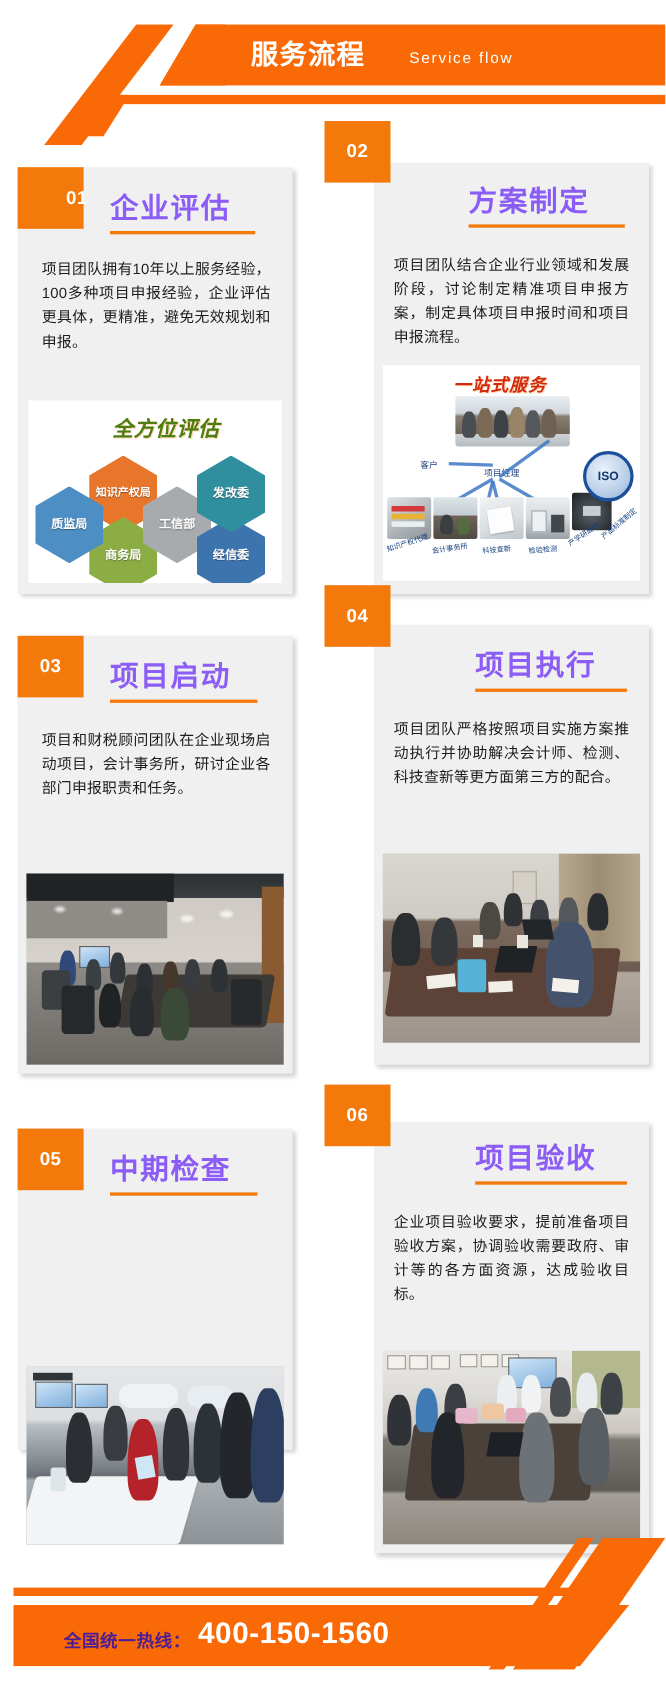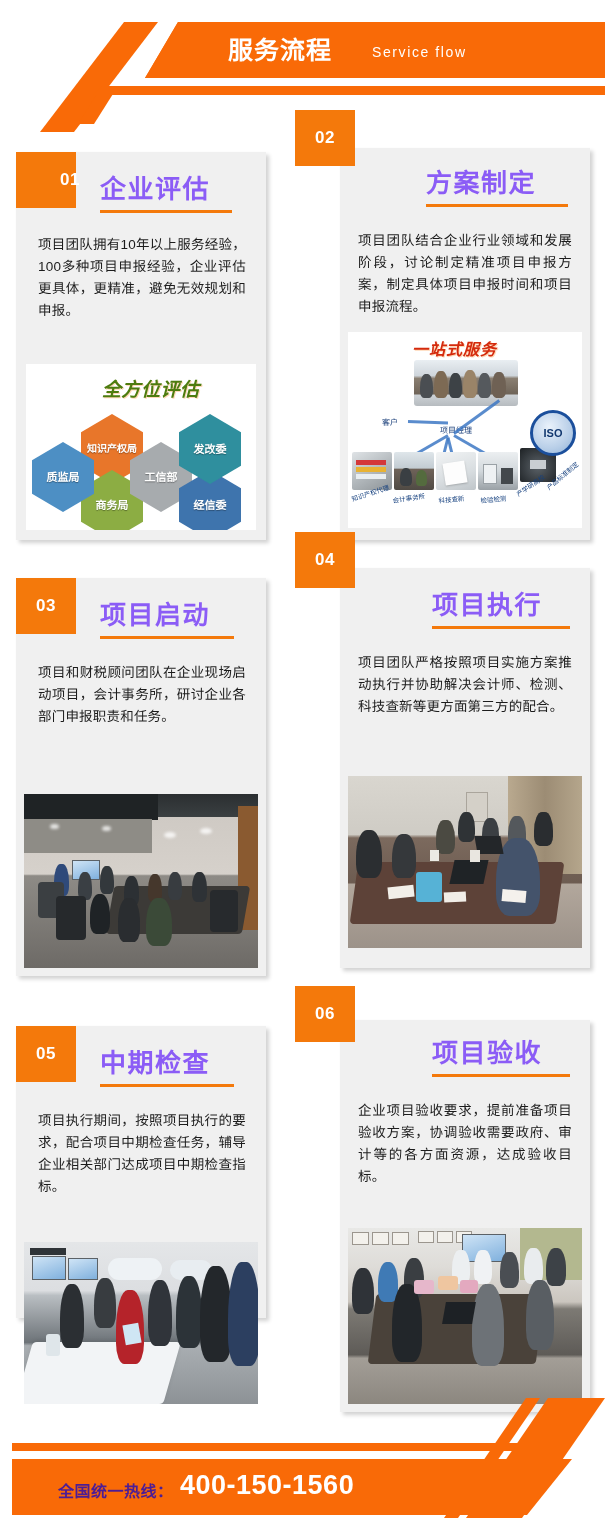--- a/index.html
+++ b/index.html
@@ -452,7 +452,6 @@
   <div class="card" style="left:16px; top:1026px; width:250px; height:292px;">
     <div class="card-title" style="left:84px; top:16px;">中期检查</div>
     <div class="title-rule" style="left:84px; top:58px; width:134px;"></div>
-    <div class="card-body" style="left:22px; top:84px; width:208px;">项目执行期间，按照项目执行的要求，配合项目中期检查任务，辅导企业相关部门达成项目中期检查指标。</div>
 
     <div class="media" style="left:8px; top:216px; width:234px; height:162px;">
       <div class="scene ph-room-c">

